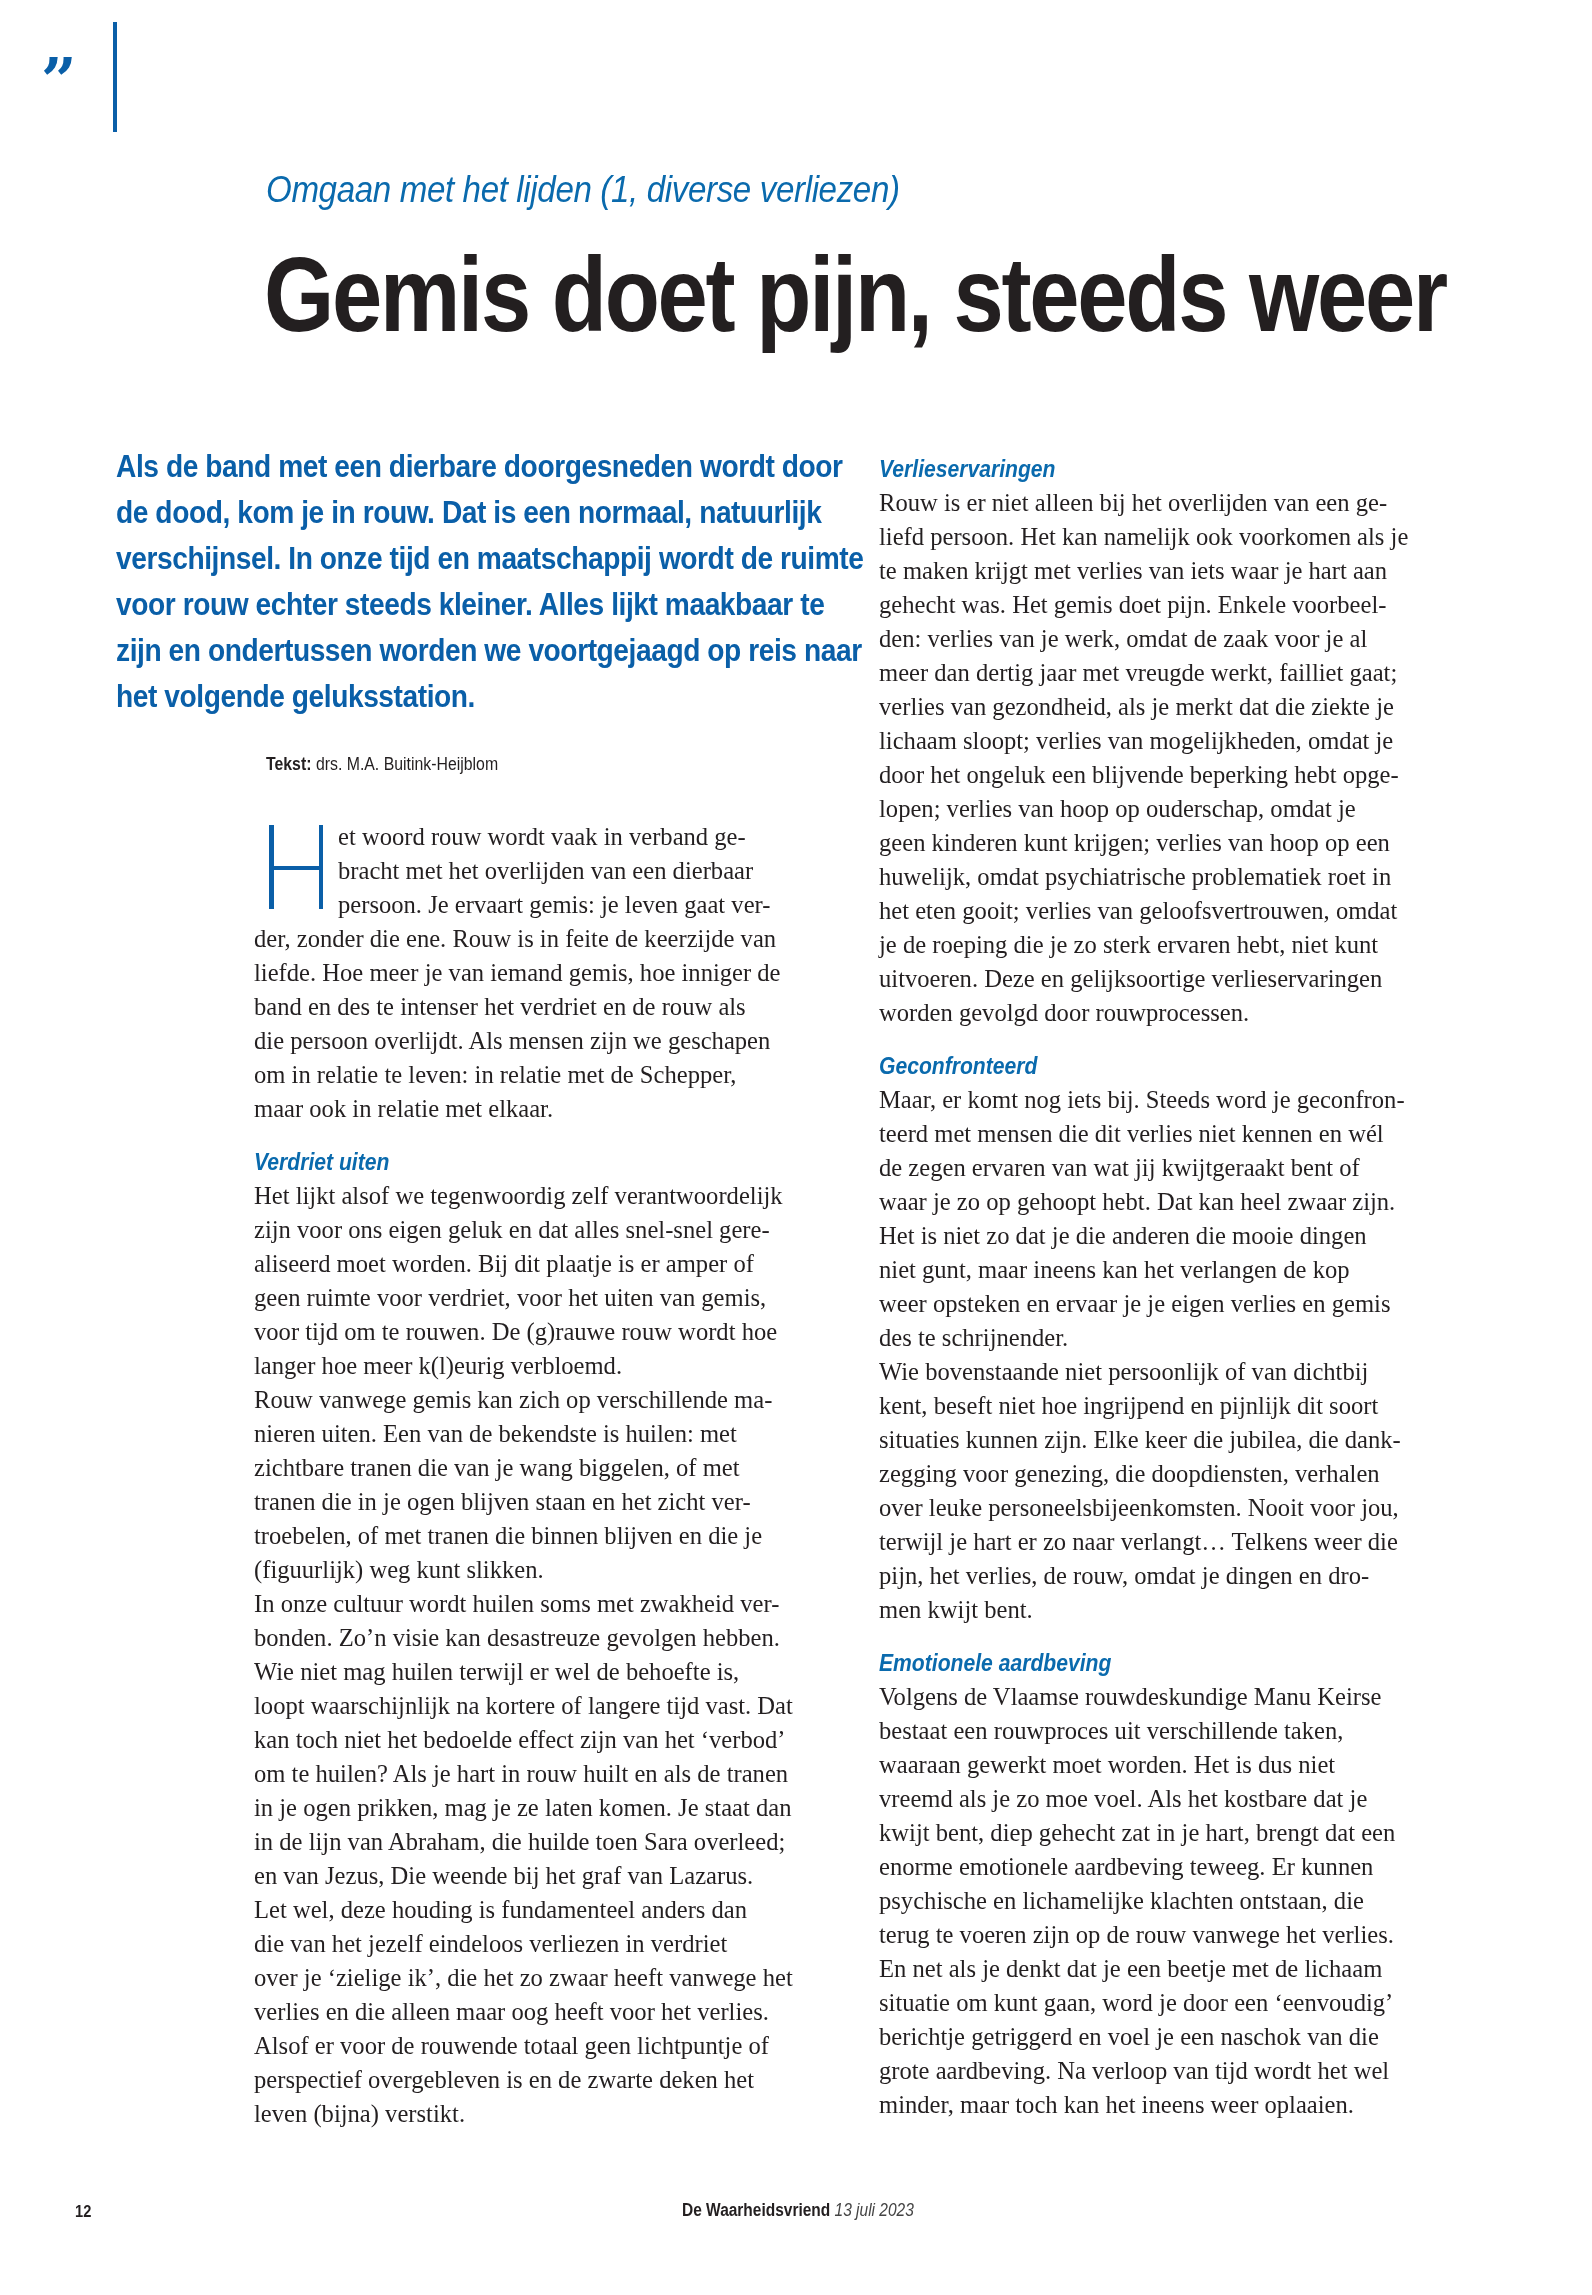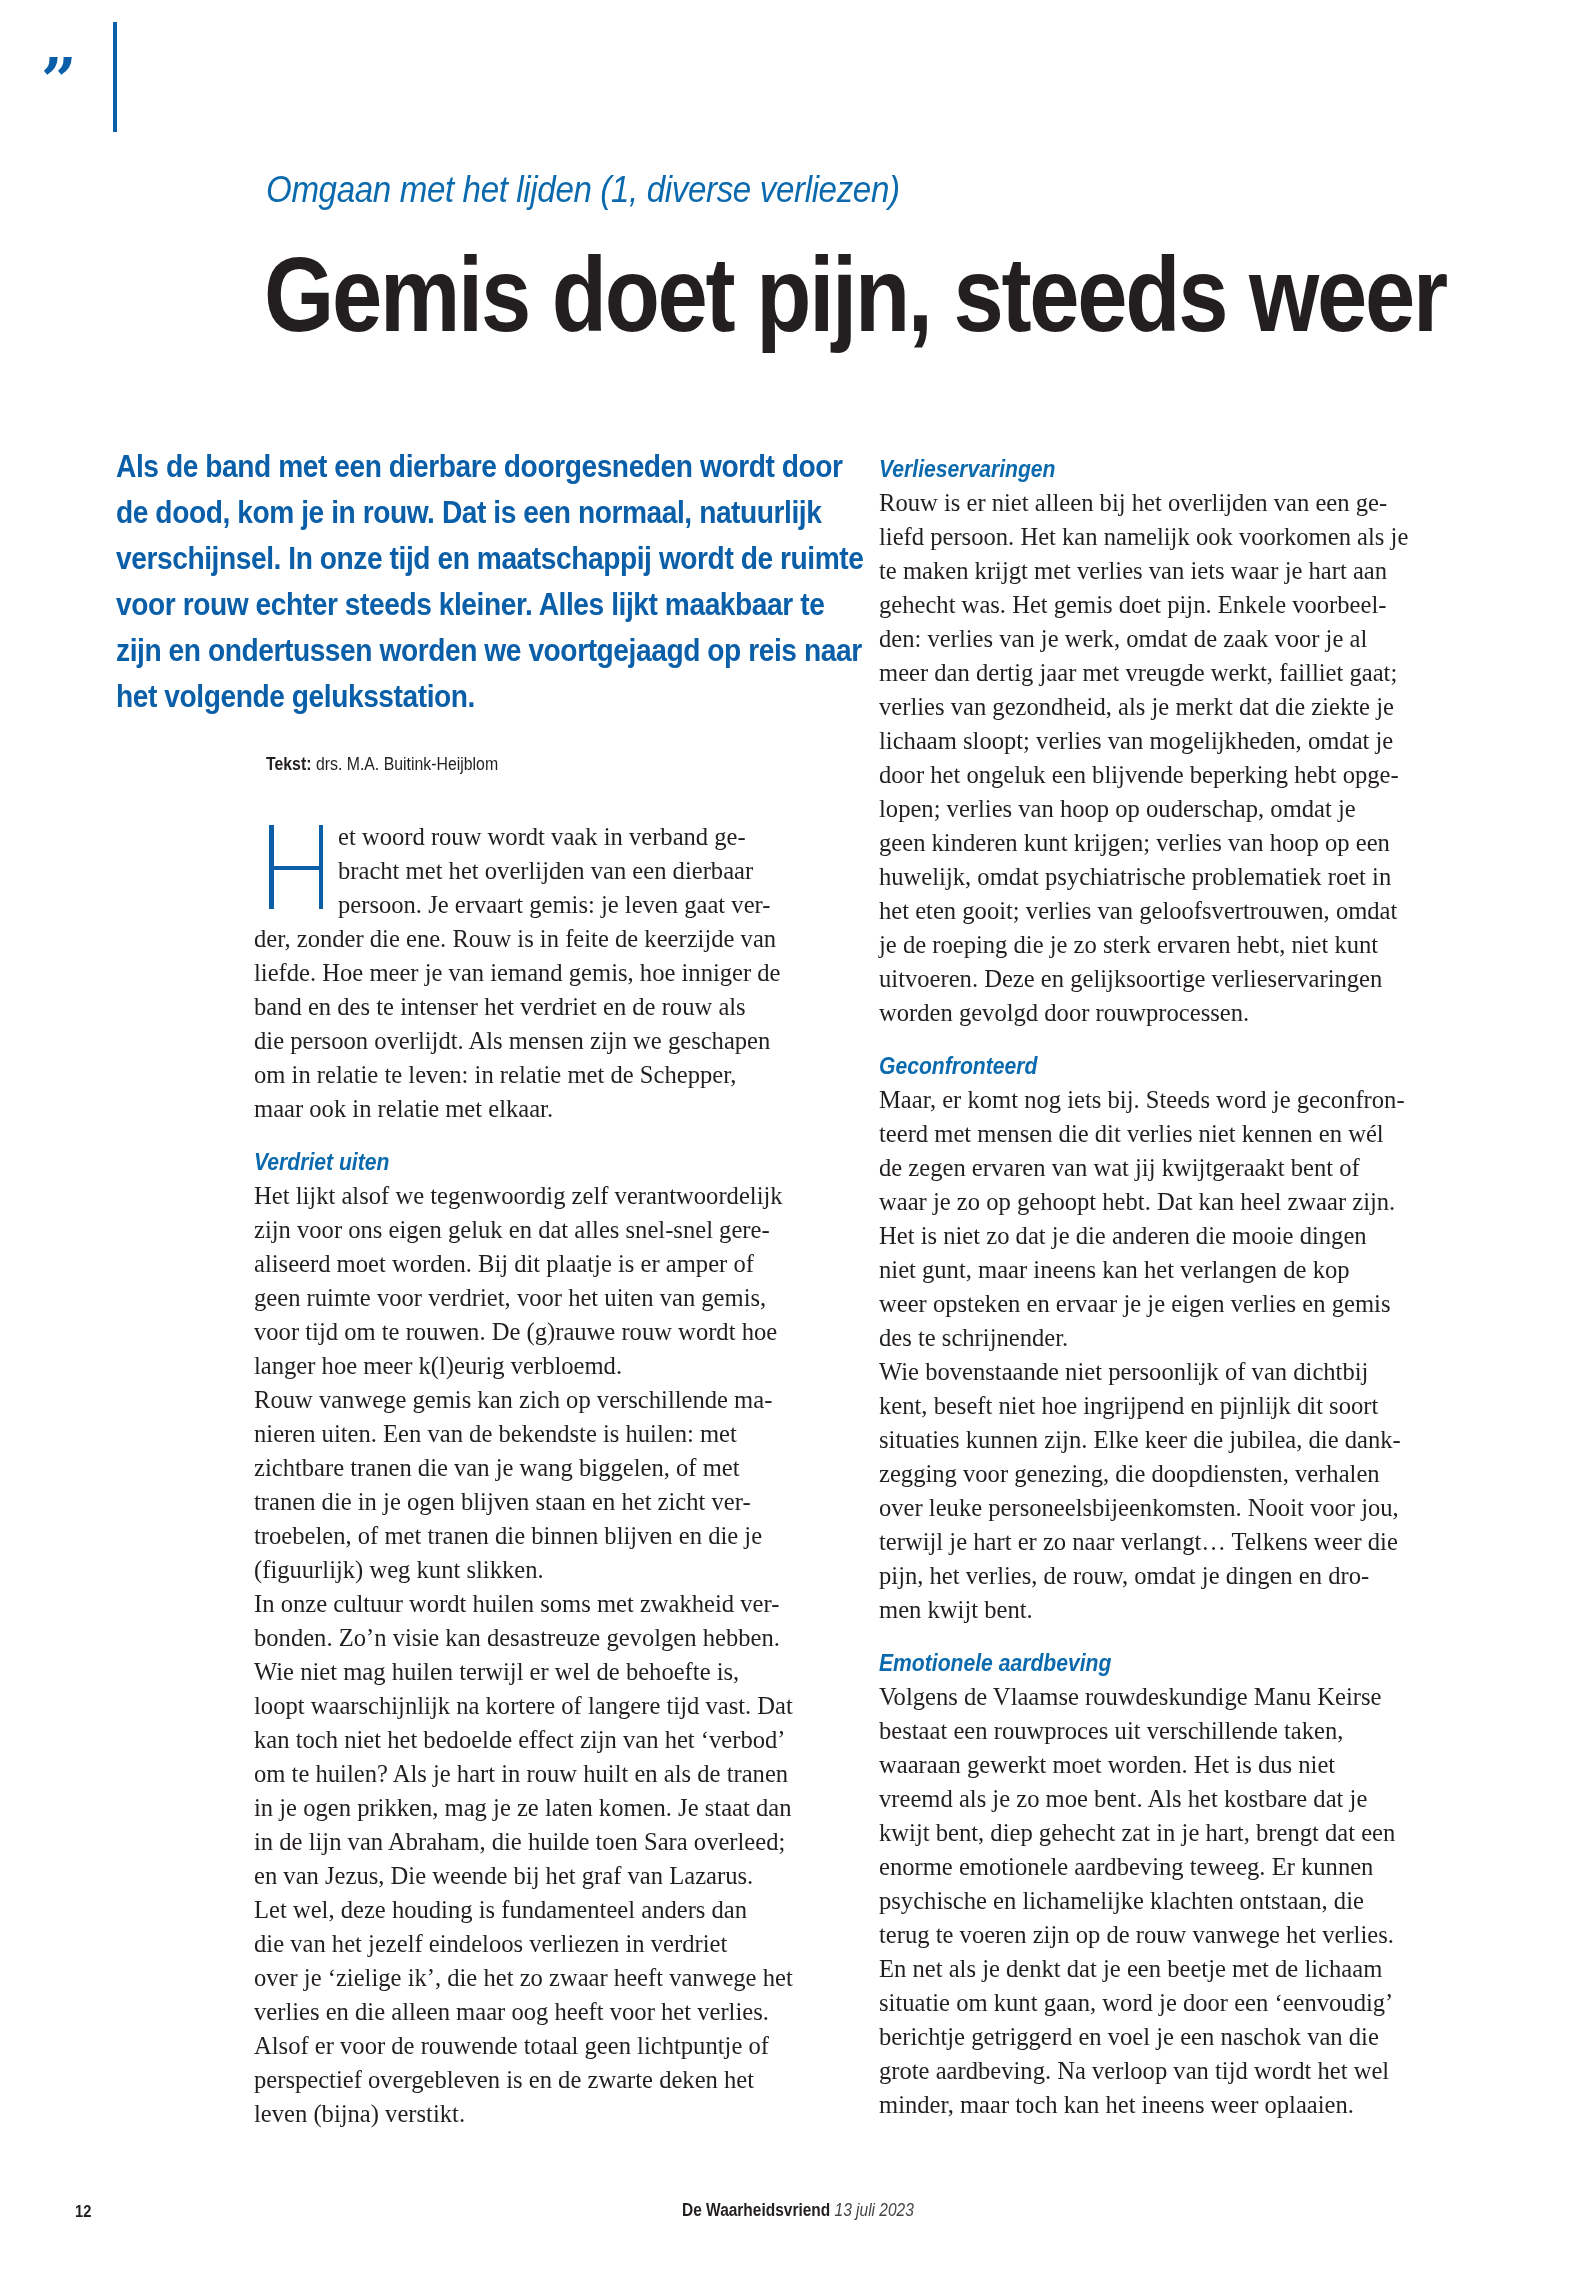--- a/index.html
+++ b/index.html
@@ -150,7 +150,7 @@
     <span class="ln">Volgens de Vlaamse rouwdeskundige Manu Keirse</span>
     <span class="ln">bestaat een rouwproces uit verschillende taken,</span>
     <span class="ln">waaraan gewerkt moet worden. Het is dus niet</span>
-    <span class="ln">vreemd als je zo moe bent. Als het kostbare dat je</span>
+    <span class="ln">vreemd als je zo moe voel. Als het kostbare dat je</span>
     <span class="ln">kwijt bent, diep gehecht zat in je hart, brengt dat een</span>
     <span class="ln">enorme emotionele aardbeving teweeg. Er kunnen</span>
     <span class="ln">psychische en lichamelijke klachten ontstaan, die</span>

